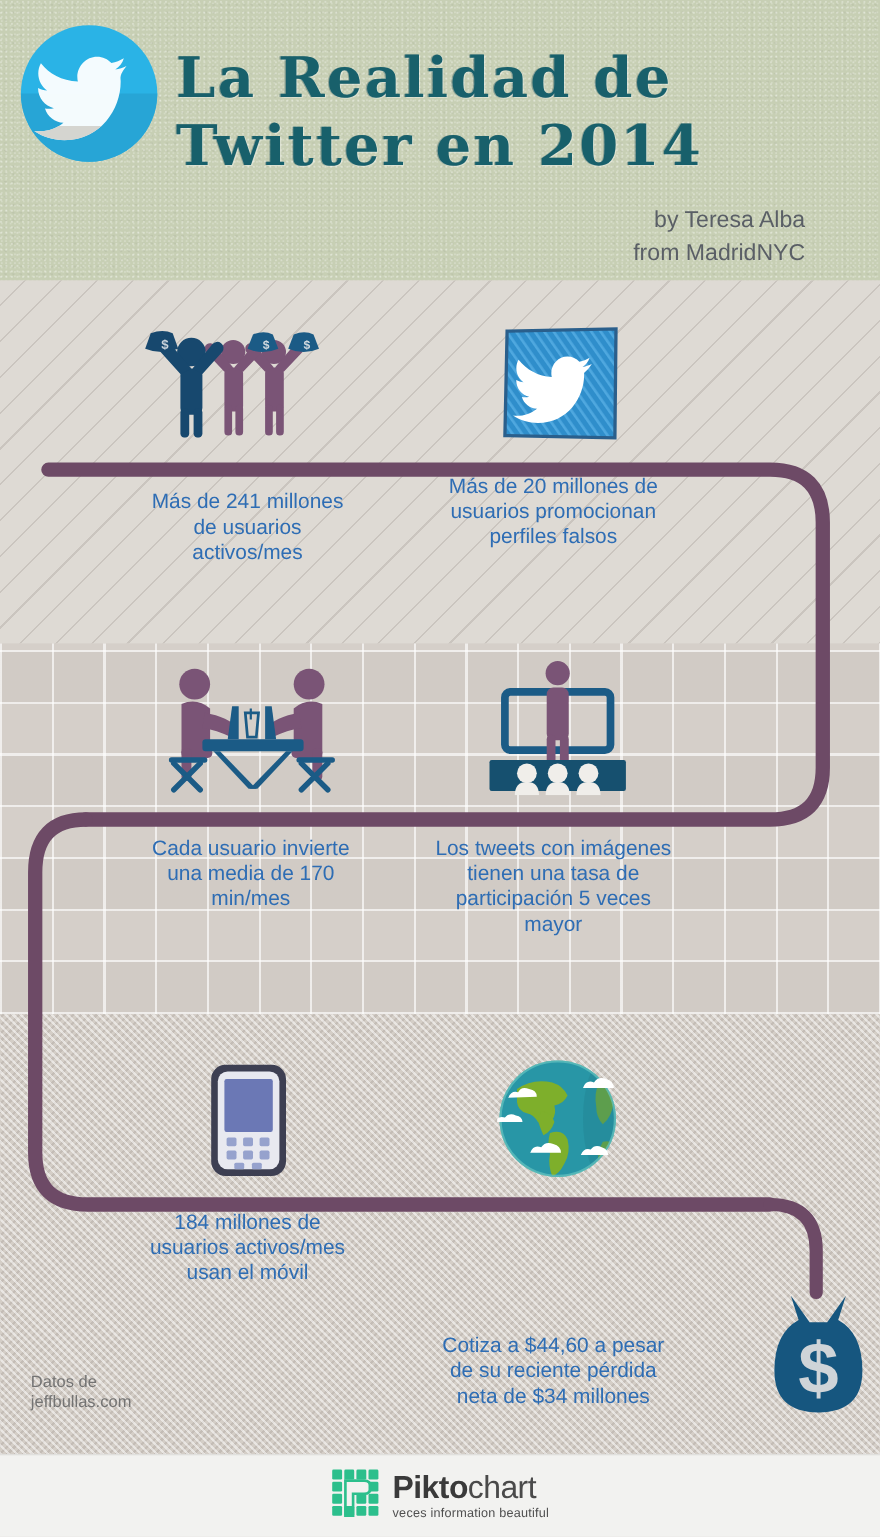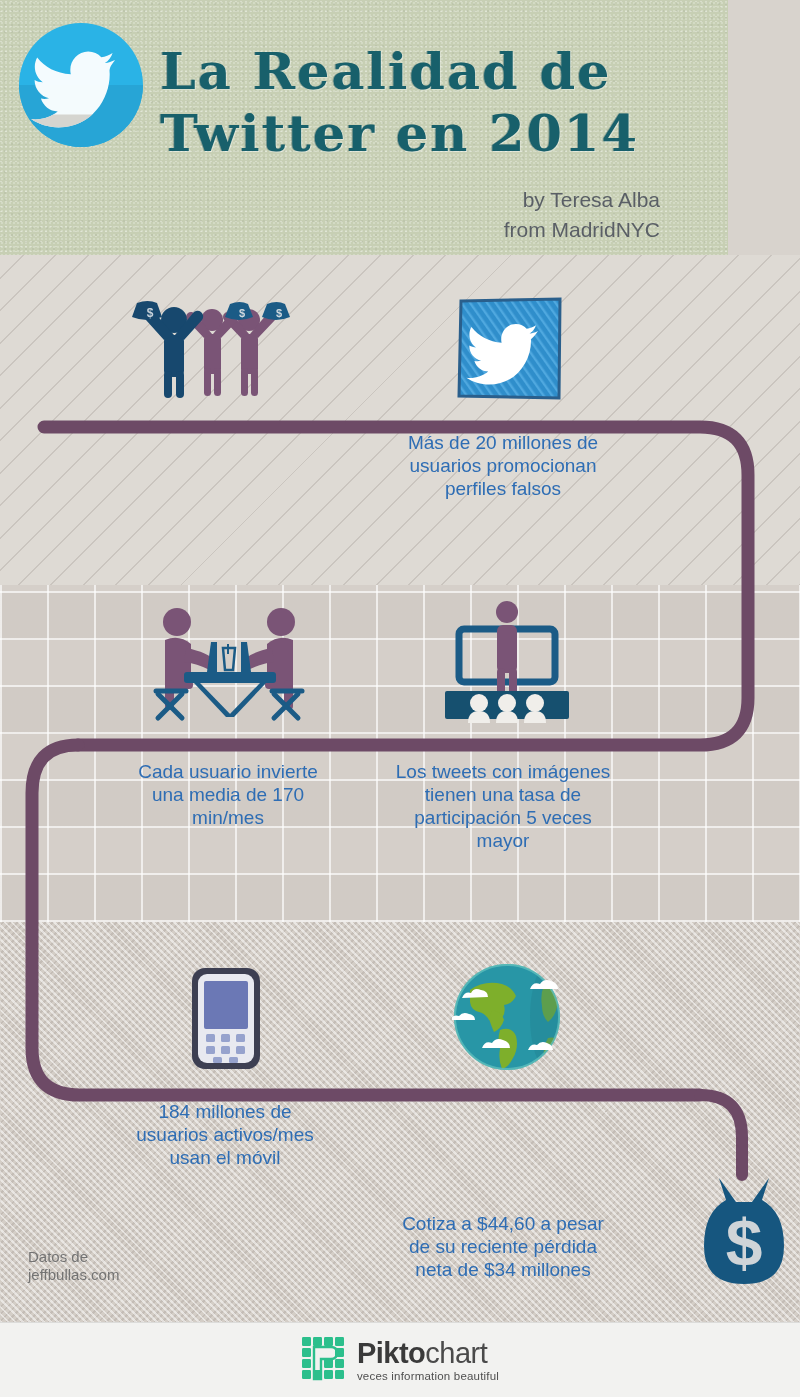--- a/index.html
+++ b/index.html
@@ -15,7 +15,7 @@
 
   
   #header{
-    position:absolute;left:0;top:0;width:728px;height:255px;
+    position:absolute;left:0;top:0;width:800px;height:255px;
     background:#c7cfb4;
     background-image:
        radial-gradient(circle at 20% 30%, rgba(255,255,255,.30) 0 1px, transparent 1px),

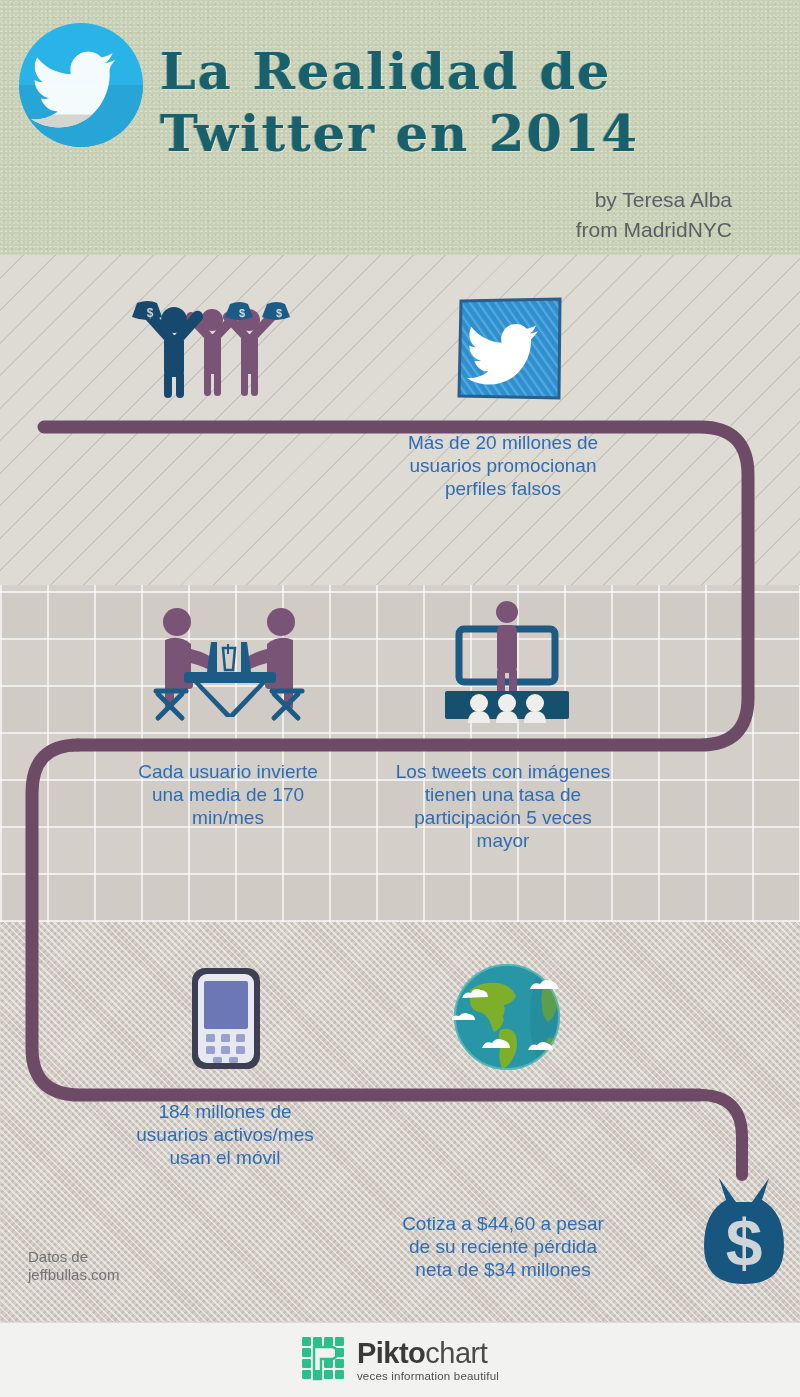--- a/index.html
+++ b/index.html
@@ -238,6 +238,7 @@
     </svg>
   </div>
 
+  <div class="caption" id="cap-active-users">Más de 241 millones de usuarios activos/mes</div>
 
   <div class="icon-box" id="icon-twitter-sketch">
     <svg width="108" height="105" viewBox="0 0 108 105">

